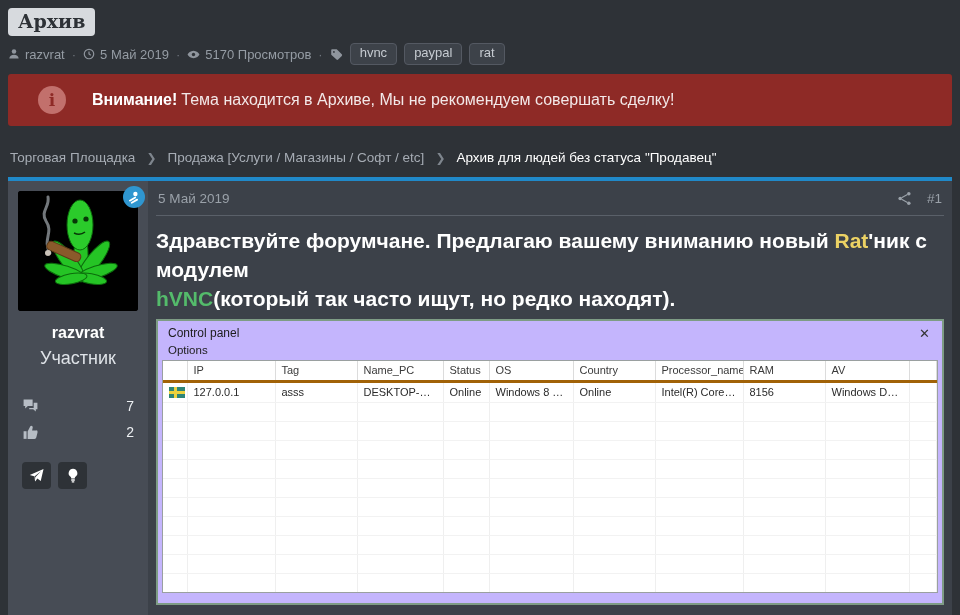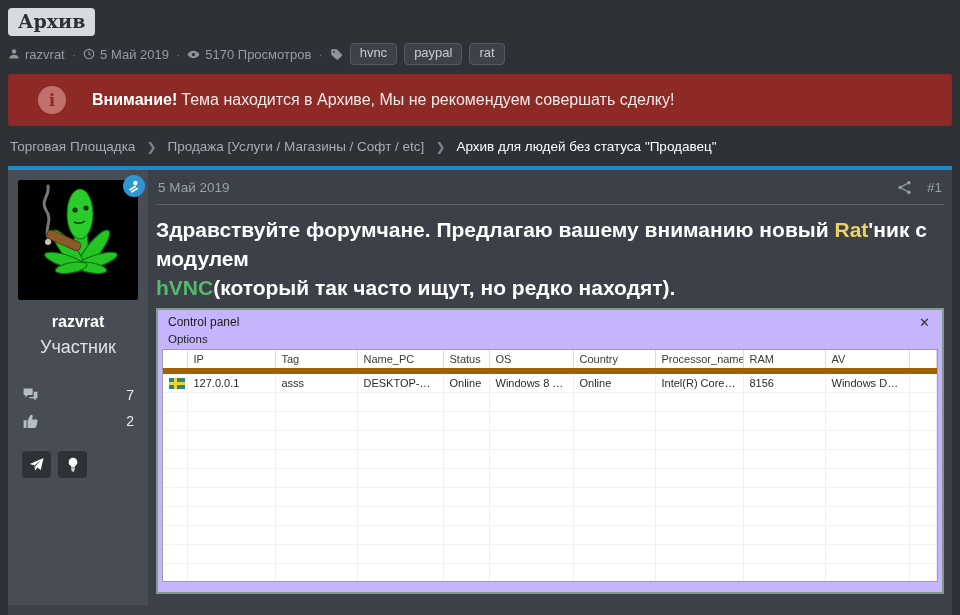--- a/index.html
+++ b/index.html
@@ -47,7 +47,7 @@
   .warning-text b { color:#ffffff; margin-right:4px; }
 
   
-  .breadcrumb { display:flex; align-items:center; gap:11px; padding:13px 2px 12px;
+  .breadcrumb { display:flex; align-items:center; gap:11px; padding:24px 2px 12px;
     color:#a6acb4; font-size:13.5px; }
   .crumb { cursor:pointer; }
   .crumb-sep { color:#7e858d; font-size:12px; }

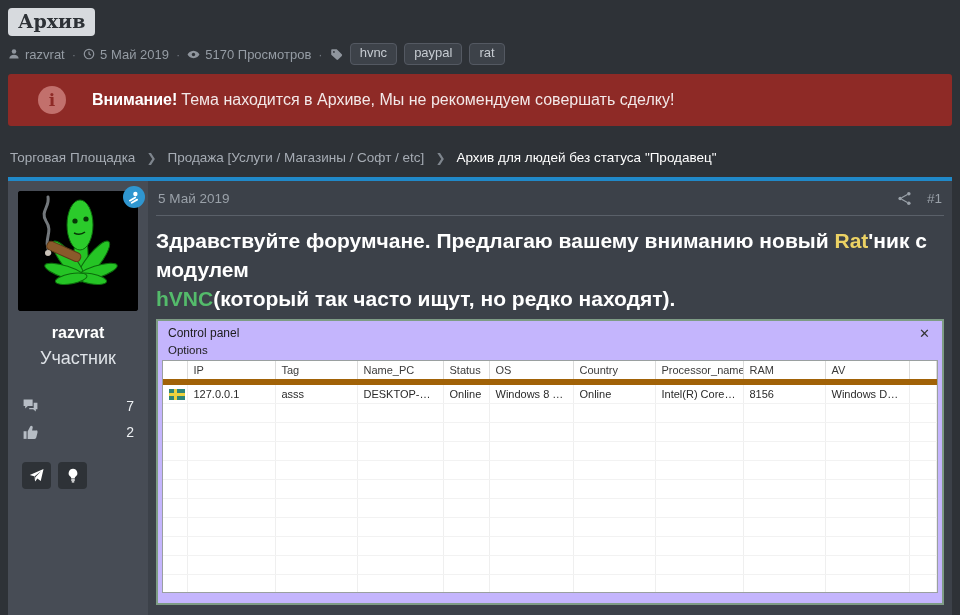--- a/index.html
+++ b/index.html
@@ -96,7 +96,7 @@
   table.clients { border-collapse:collapse; table-layout:fixed; width:100%;
     font-size:11px; color:#2a2a2a; }
   table.clients th { font-weight:400; text-align:left; color:#3a3a3a;
-    padding:3px 6px; height:20px; border-right:1px solid #dcdcdc; border-bottom:6px solid #a16207;
+    padding:3px 6px; height:20px; border-right:1px solid #dcdcdc; border-bottom:3px solid #a16207;
     white-space:nowrap; overflow:hidden; }
   table.clients td { padding:3px 6px; height:21px;
     border-right:1px solid #efefef; border-bottom:1px solid #f2f2f2;

